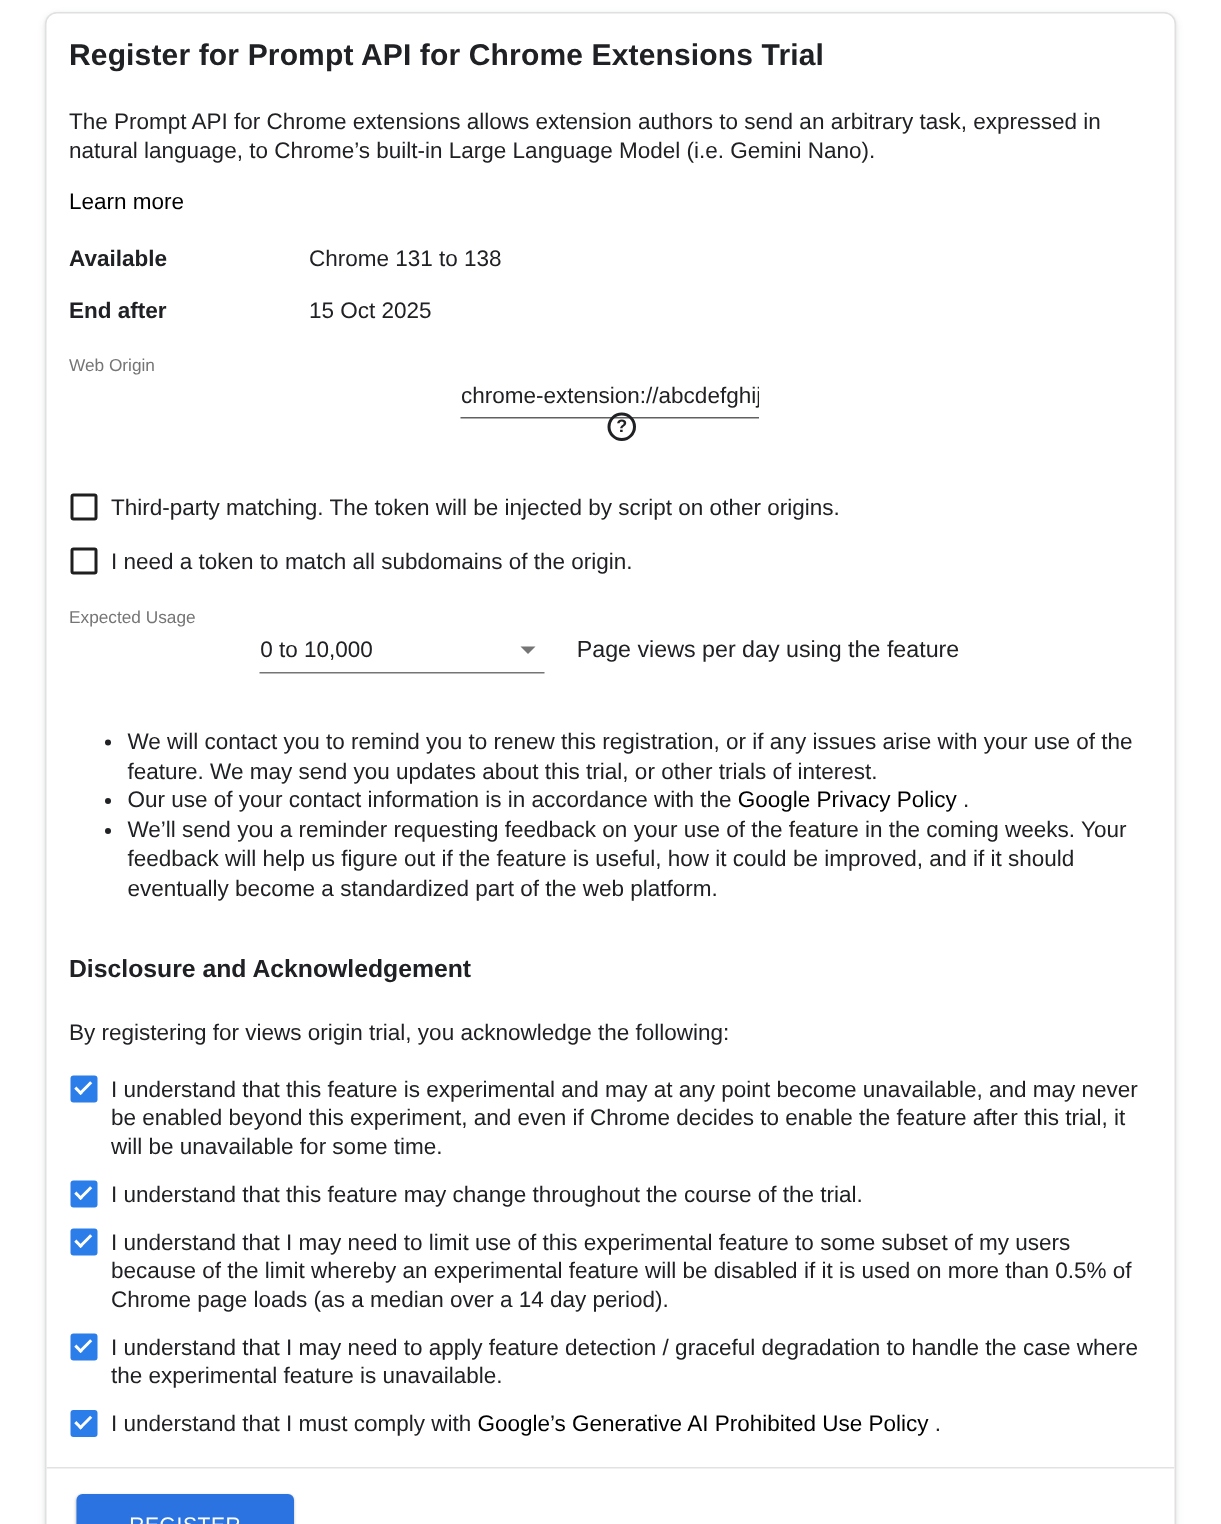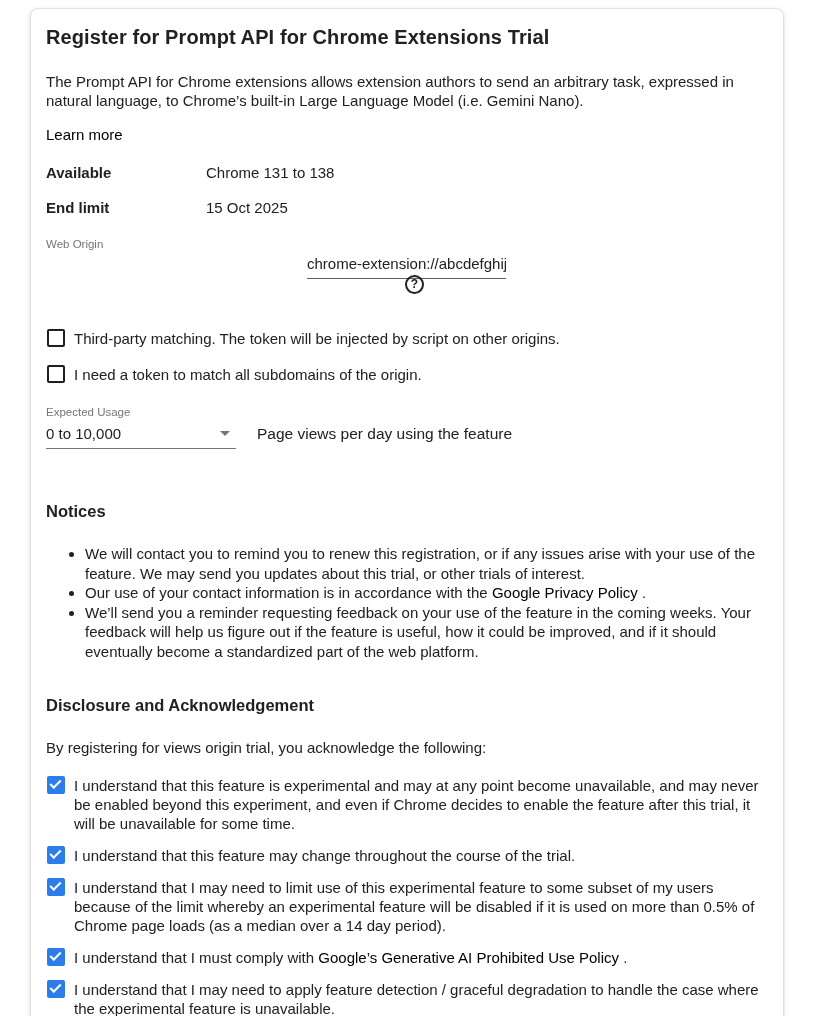--- a/index.html
+++ b/index.html
@@ -104,7 +104,7 @@
         <div class="dvalue">Chrome 131 to 138</div>
       </div>
       <div class="detail-row last">
-        <div class="dlabel">End limit</div>
+        <div class="dlabel">End after</div>
         <div class="dvalue">15 Oct 2025</div>
       </div>
 

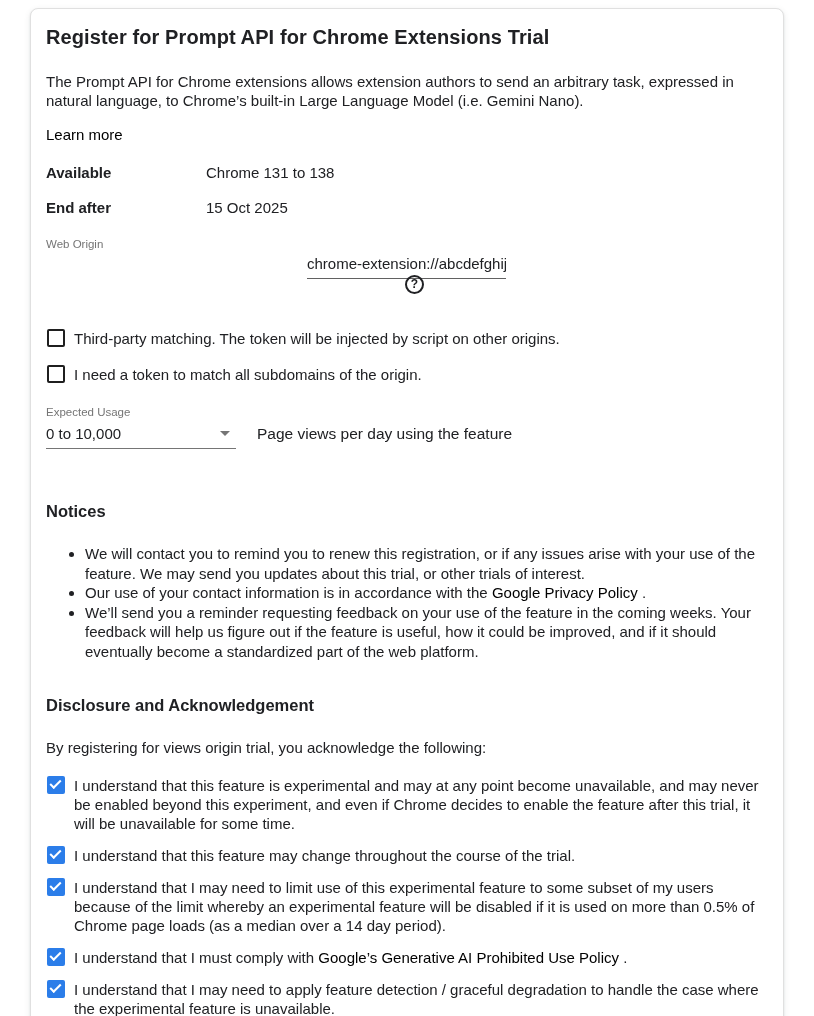--- a/index.html
+++ b/index.html
@@ -55,7 +55,7 @@
   }
   .options .check-row:last-child { margin-bottom: 22px; }
 
-  .usage-block { margin-bottom: 52px; }
+  .usage-block { margin-bottom: 36px; }
   .usage-row { display: flex; align-items: baseline; }
   .select-wrap { width: 190px; flex: none; cursor: pointer; }
   .select-value {

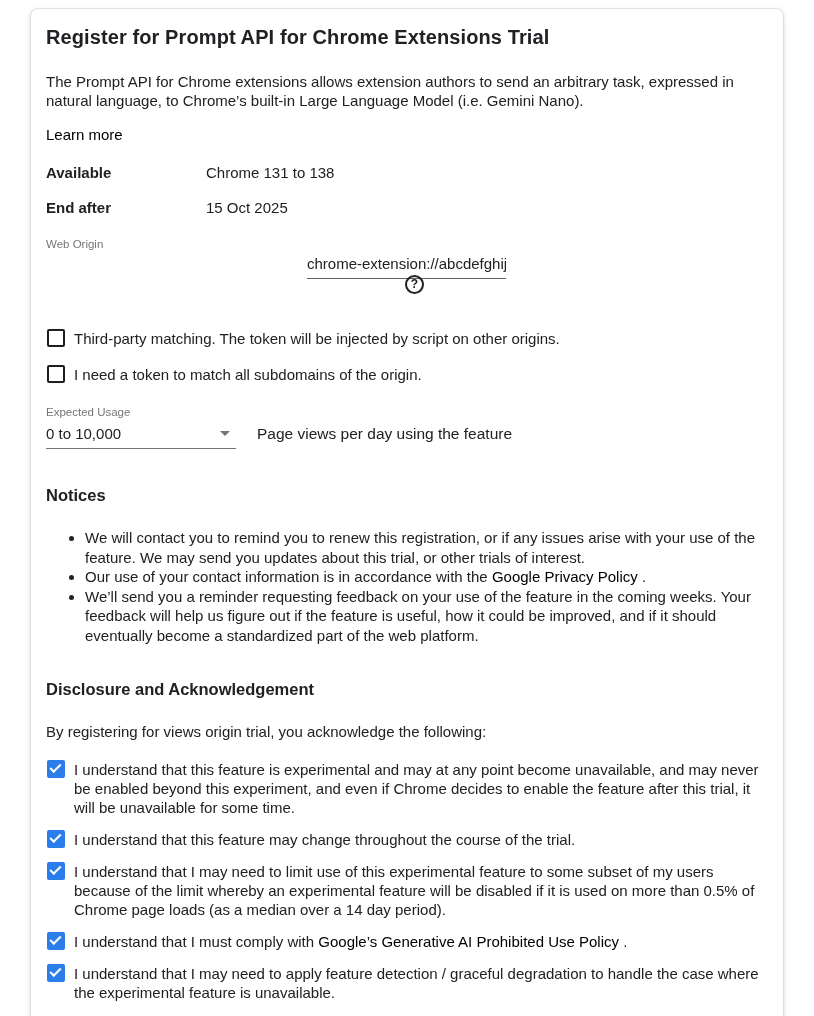--- a/index.html
+++ b/index.html
@@ -56,7 +56,7 @@
   .options .check-row:last-child { margin-bottom: 22px; }
 
   .usage-block { margin-bottom: 36px; }
-  .usage-row { display: flex; align-items: baseline; }
+  .usage-row { display: flex; align-items: baseline; justify-content: center; }
   .select-wrap { width: 190px; flex: none; cursor: pointer; }
   .select-value {
     position: relative; font-size: 15px; line-height: 19px;

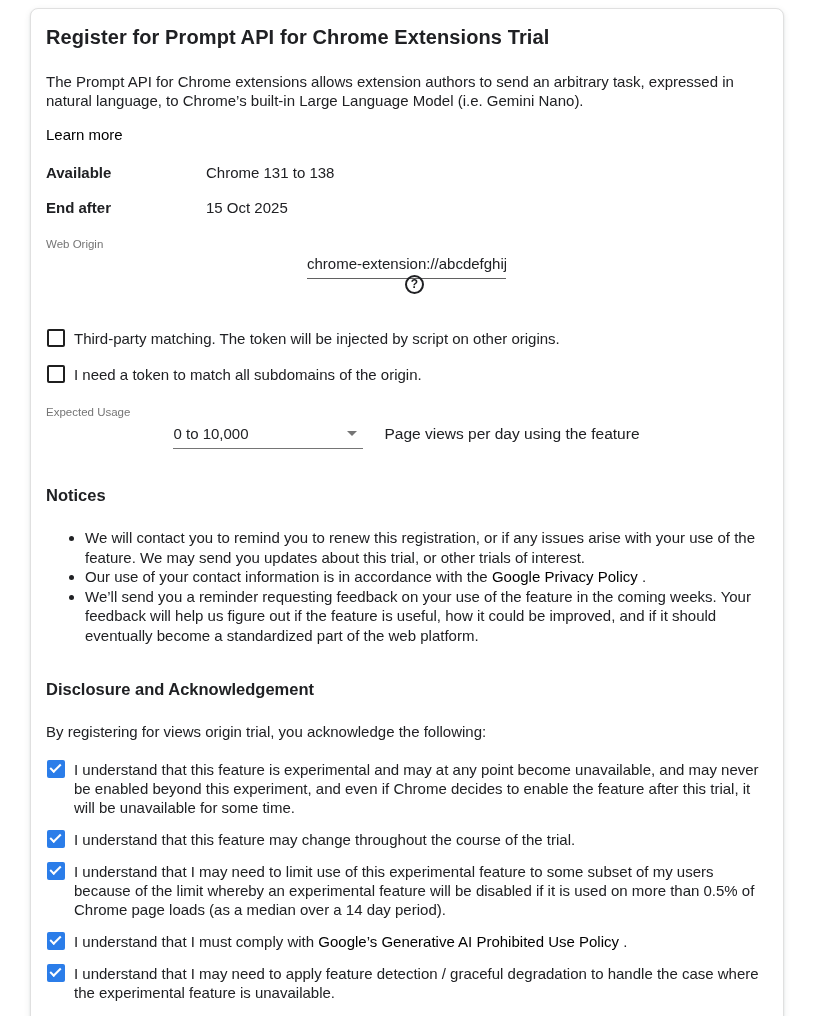--- a/index.html
+++ b/index.html
@@ -140,7 +140,6 @@
         </div>
       </div>
 
-      <h2 class="section">Notices</h2>
       <ul class="notices">
         <li>
           <span>We will contact you to remind you to renew this registration, or if any issues arise with your use of the feature. We may send you updates about this trial, or other trials of interest.</span><a class="inline-link" href="#"></a><span></span>

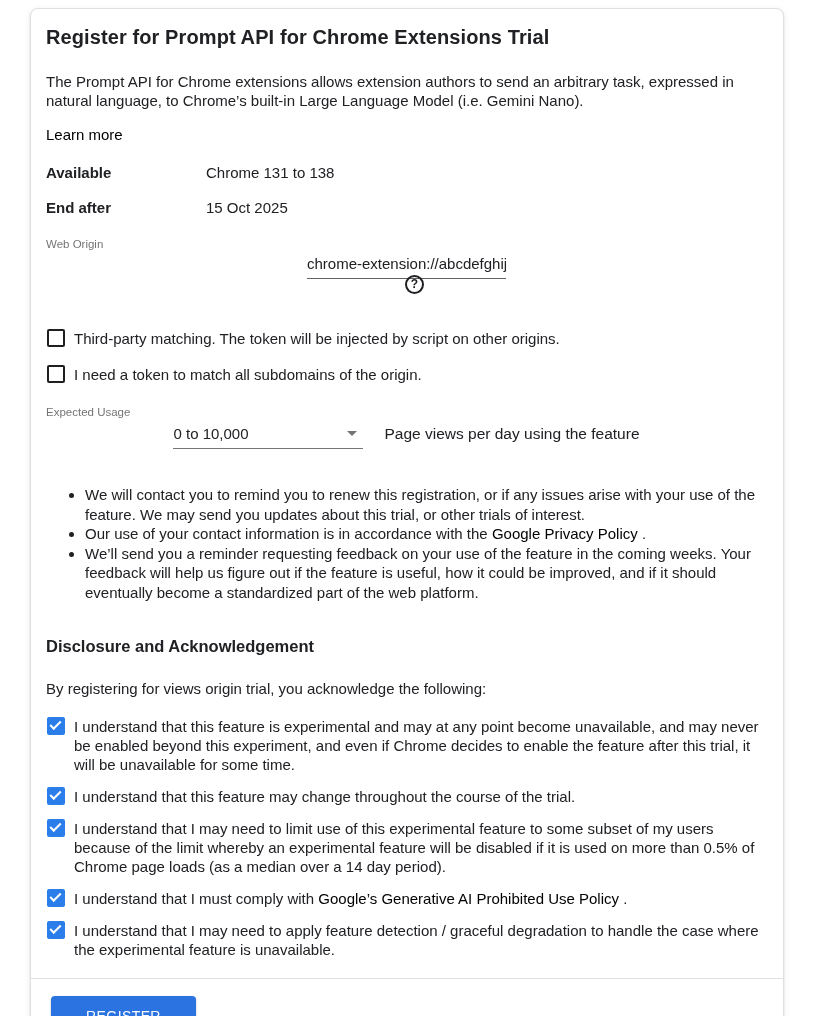--- a/index.html
+++ b/index.html
@@ -170,11 +170,11 @@
         </div>
         <div class="check-row">
           <span class="checkbox checked"></span>
-          <span class="check-label"><span>I understand that I must comply with </span><a class="inline-link" href="#">Google’s Generative AI Prohibited Use Policy</a><span> .</span></span>
+          <span class="check-label"><span>I understand that I may need to apply feature detection / graceful degradation to handle the case where the experimental feature is unavailable.</span><a class="inline-link" href="#"></a><span></span></span>
         </div>
         <div class="check-row">
           <span class="checkbox checked"></span>
-          <span class="check-label"><span>I understand that I may need to apply feature detection / graceful degradation to handle the case where the experimental feature is unavailable.</span><a class="inline-link" href="#"></a><span></span></span>
+          <span class="check-label"><span>I understand that I must comply with </span><a class="inline-link" href="#">Google’s Generative AI Prohibited Use Policy</a><span> .</span></span>
         </div>
       </div>
 

